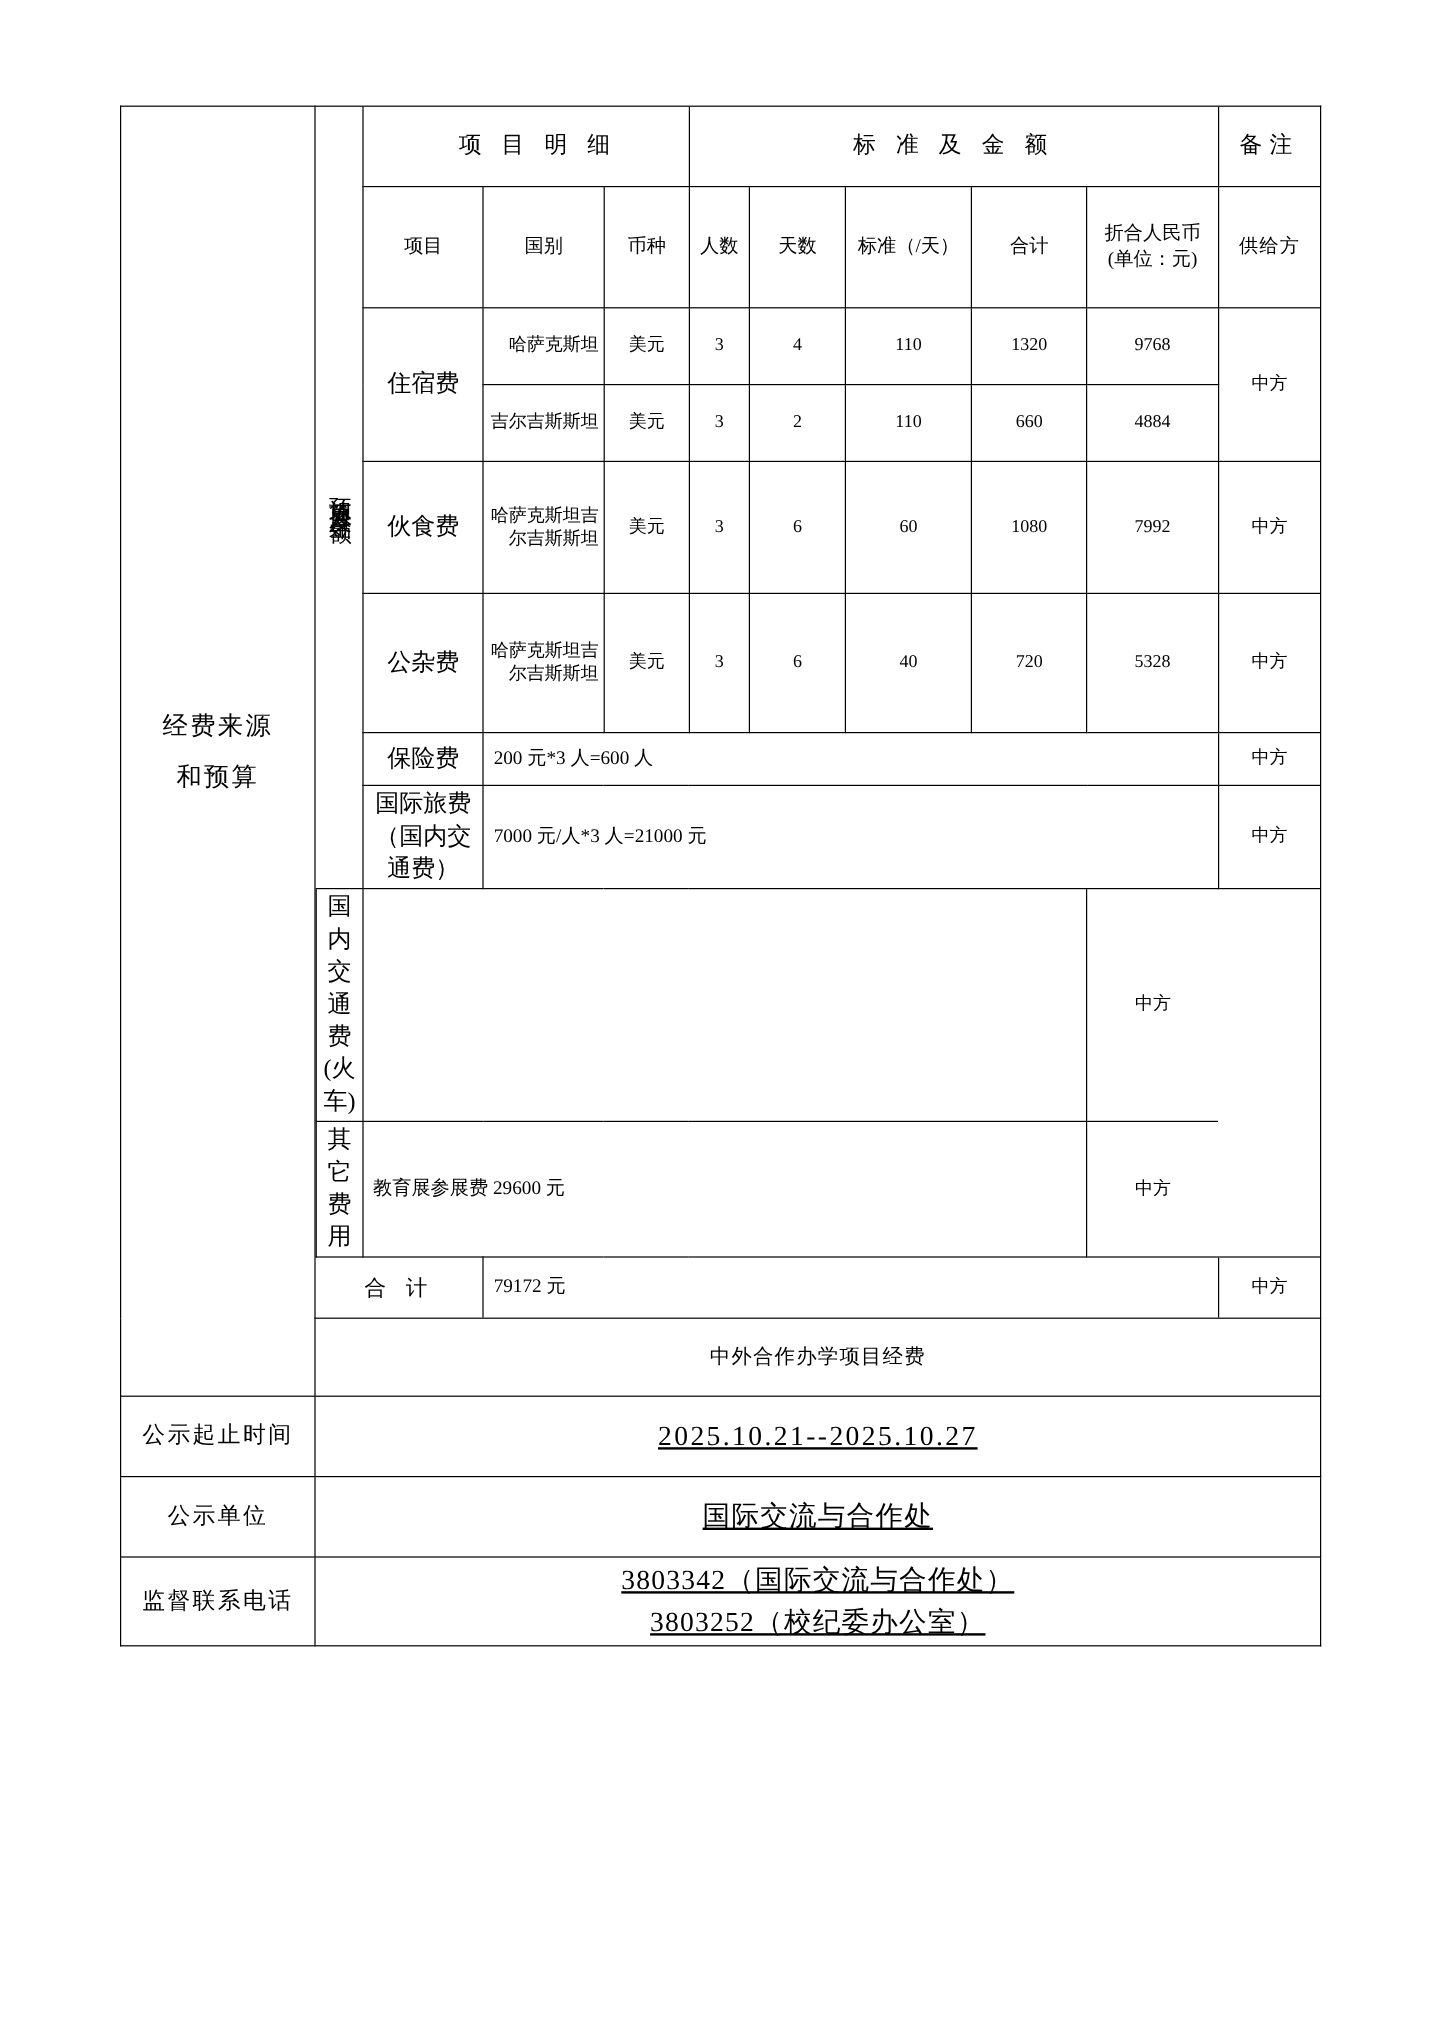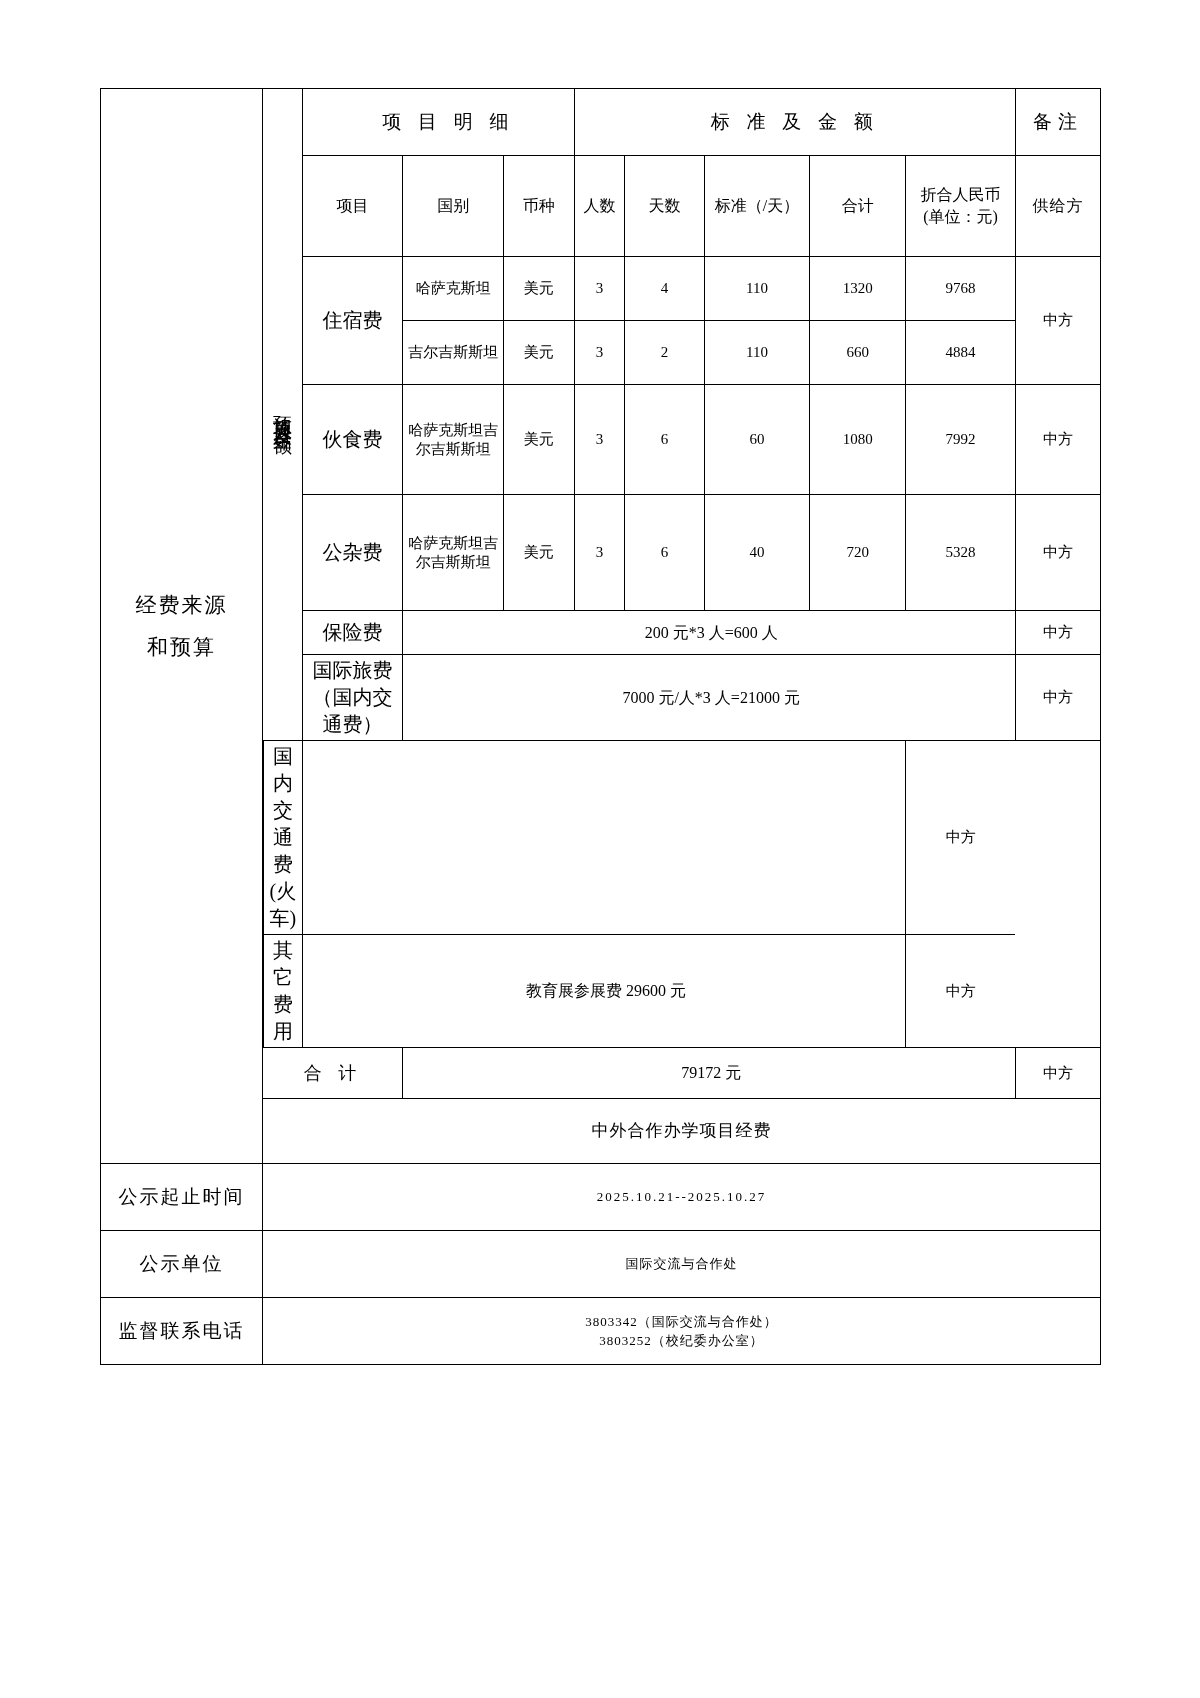--- a/index.html
+++ b/index.html
@@ -92,6 +92,7 @@
   .country {
     font-size: 15px;
     line-height: 1.25;
+    text-align: right;
   }
   .freeform {
     text-align: center;

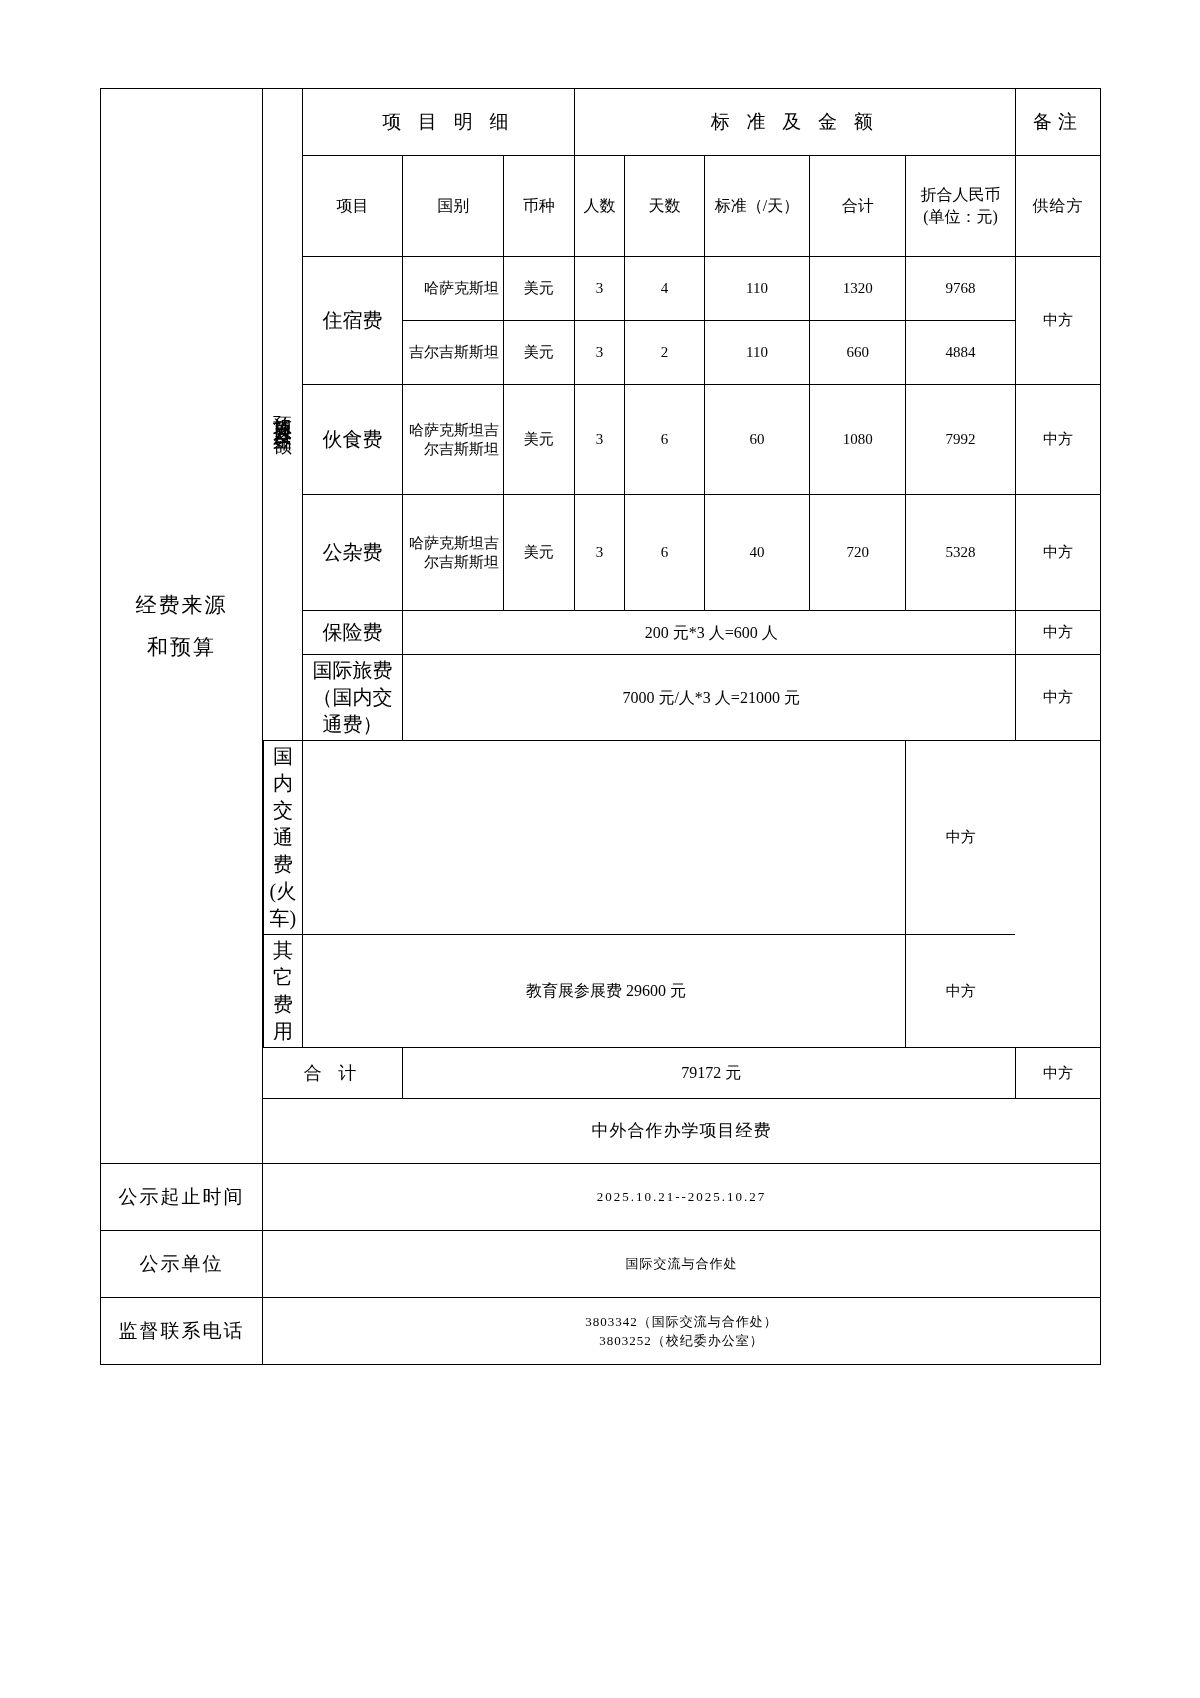--- a/index.html
+++ b/index.html
@@ -95,7 +95,7 @@
     text-align: right;
   }
   .freeform {
-    text-align: center;
+    text-align: left;
     padding-left: 8px;
     font-size: 16px;
   }

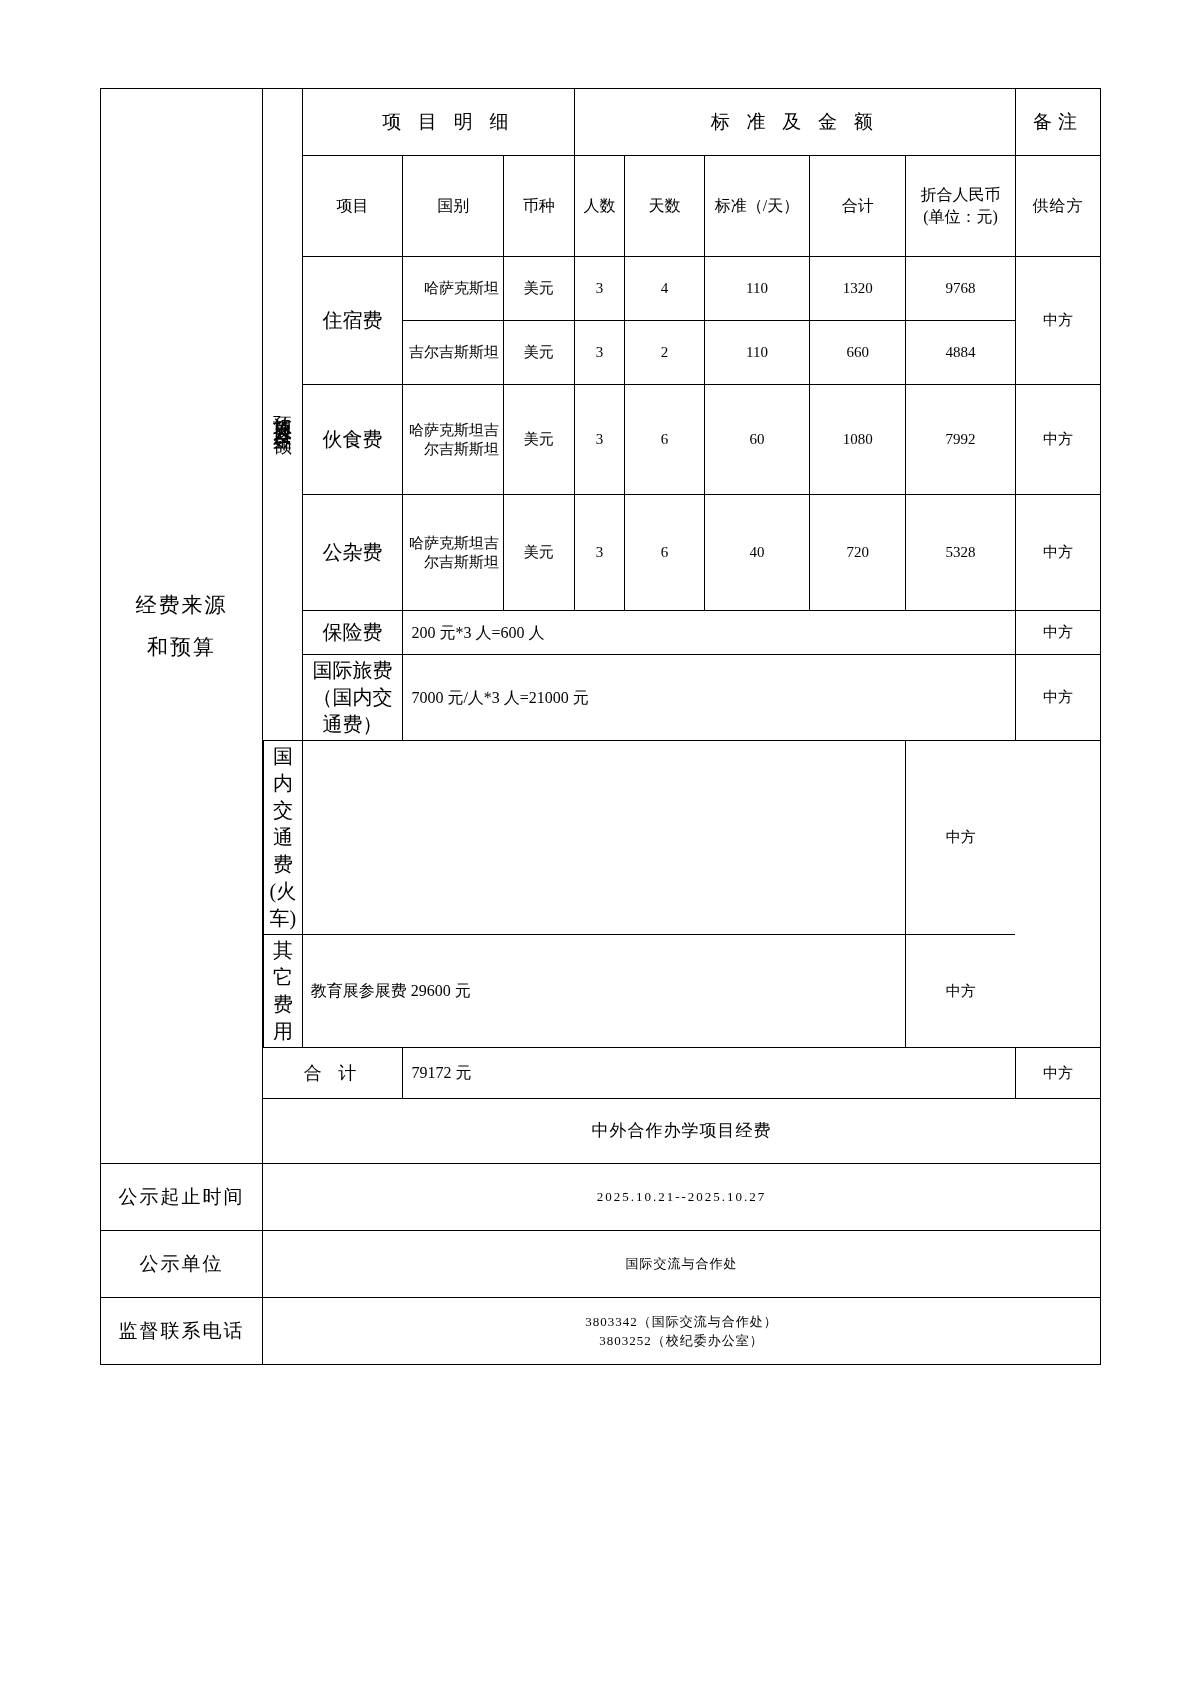--- a/index.html
+++ b/index.html
@@ -118,9 +118,10 @@
     height: 62px;
   }
   .bottom-value {
-    font-size: 13px;
+    font-size: 23px;
     letter-spacing: 1px;
     line-height: 1.5;
+    text-decoration: underline;
   }
   .mono-date {
     font-family: "Liberation Serif", serif;

